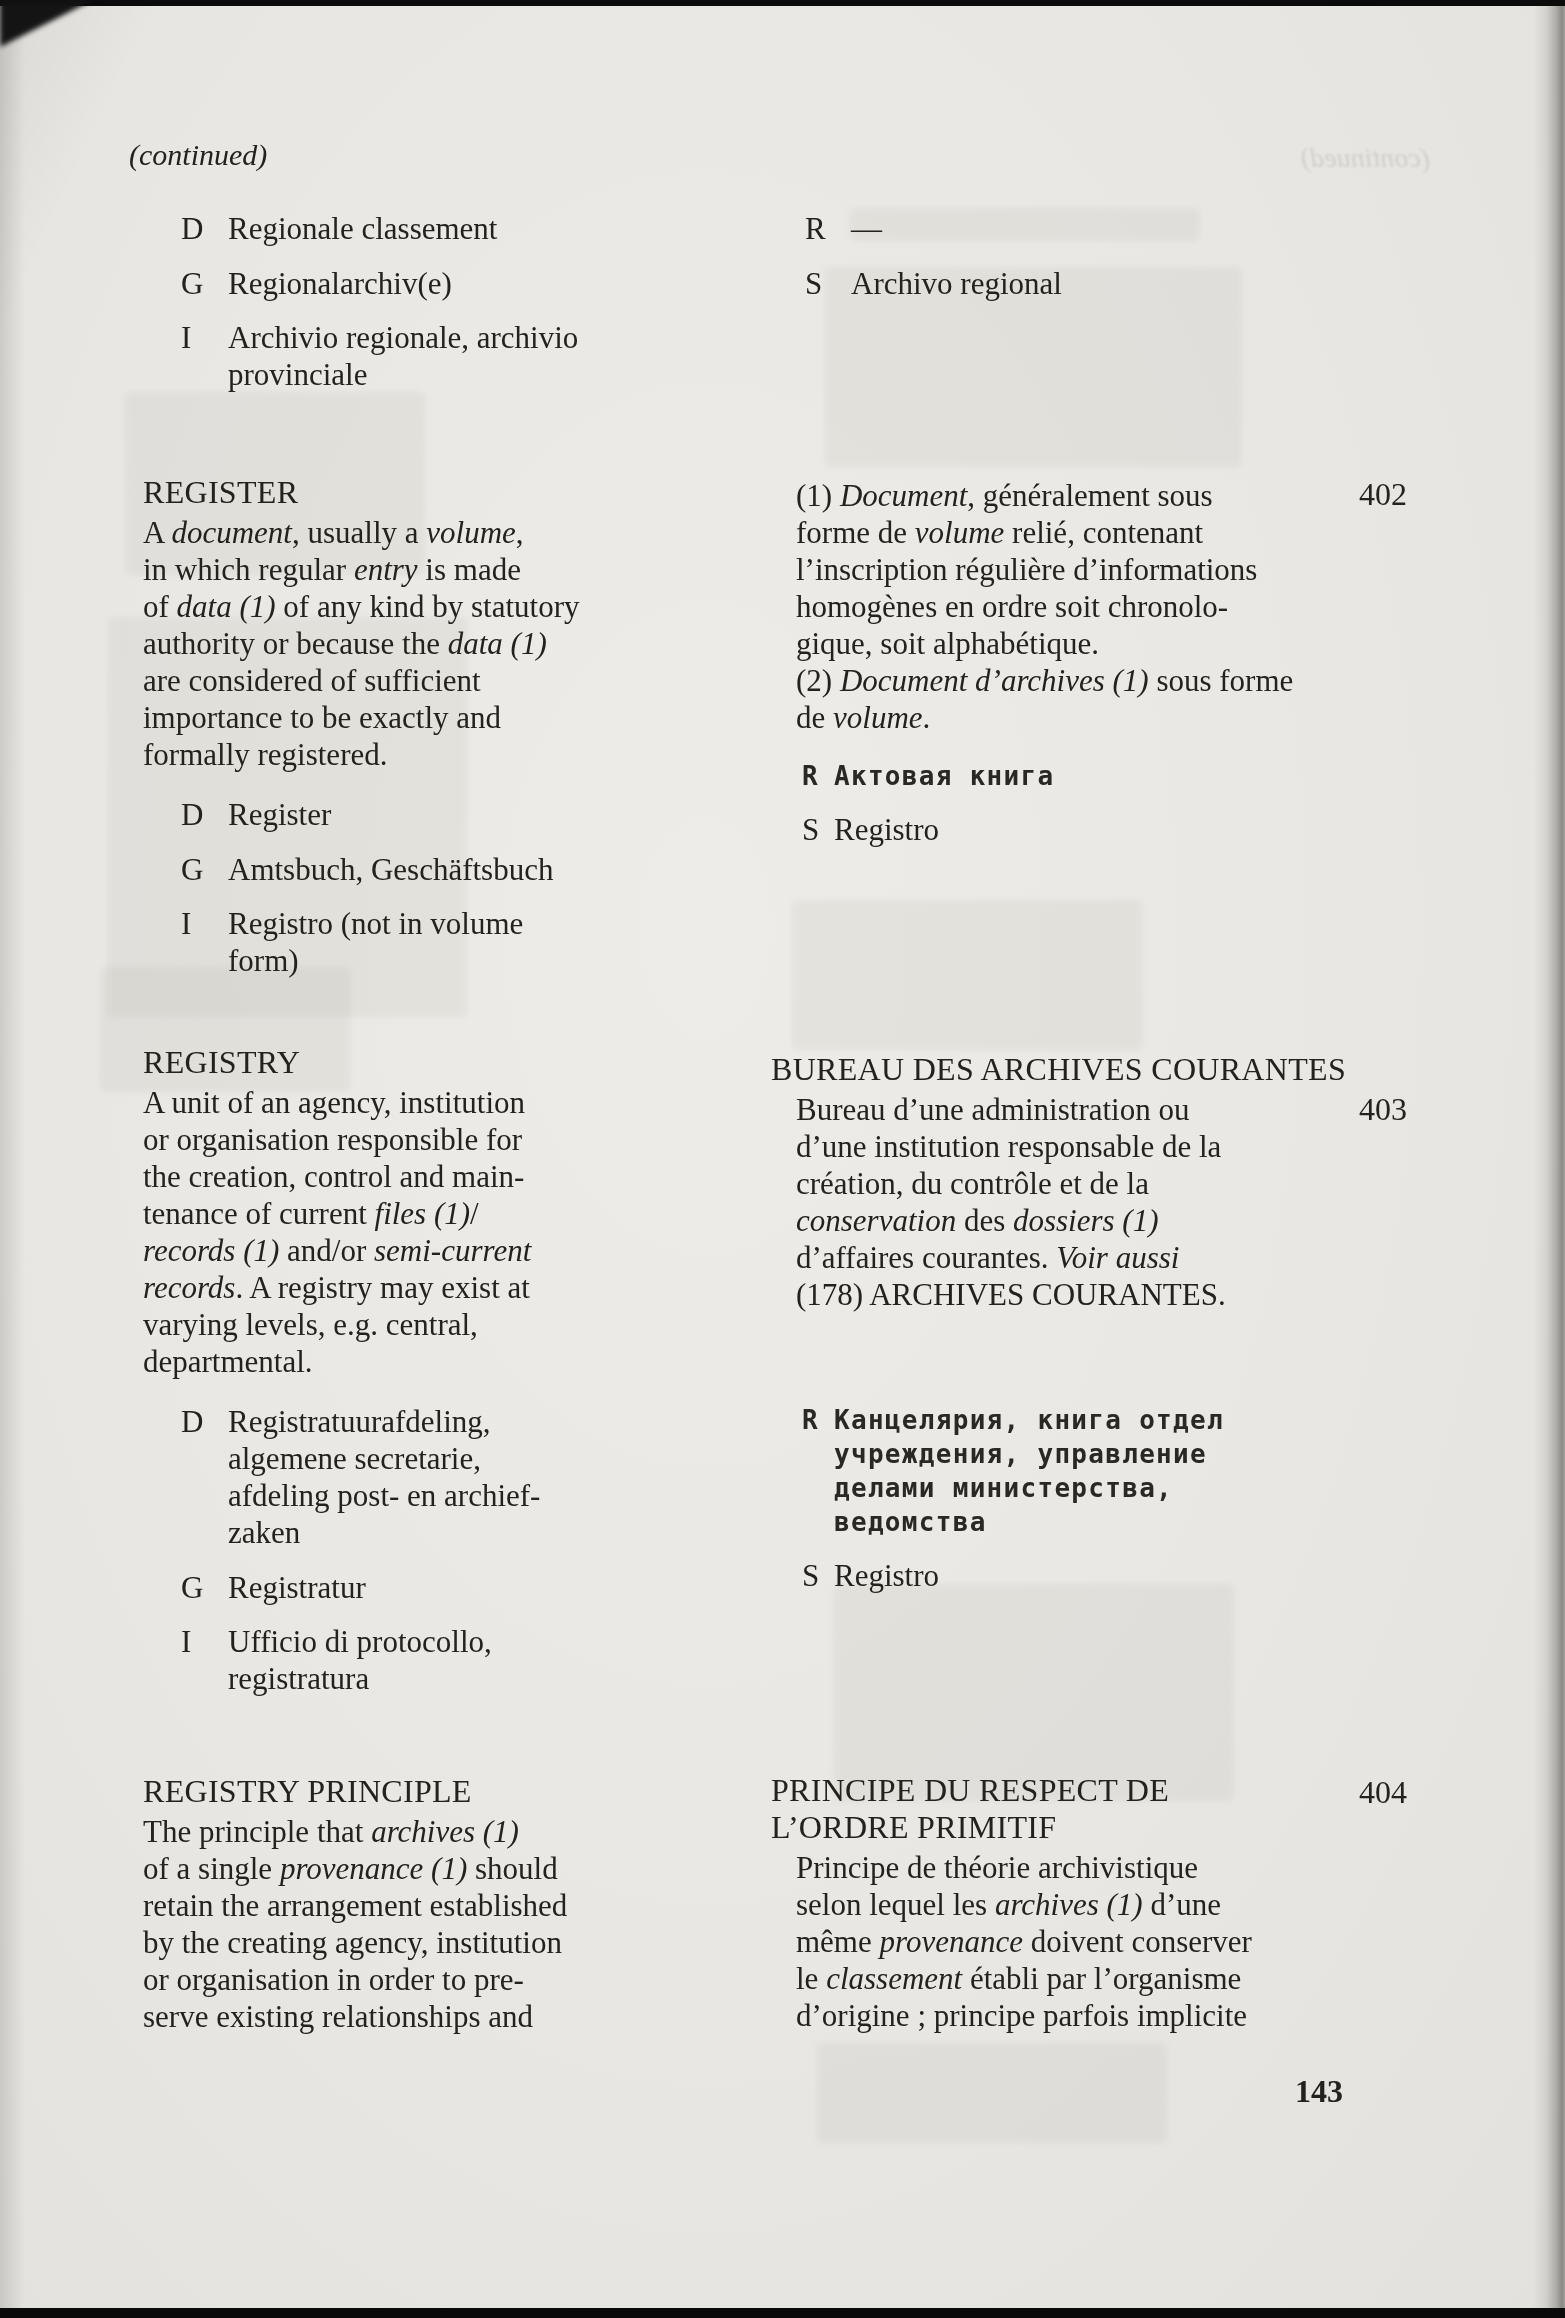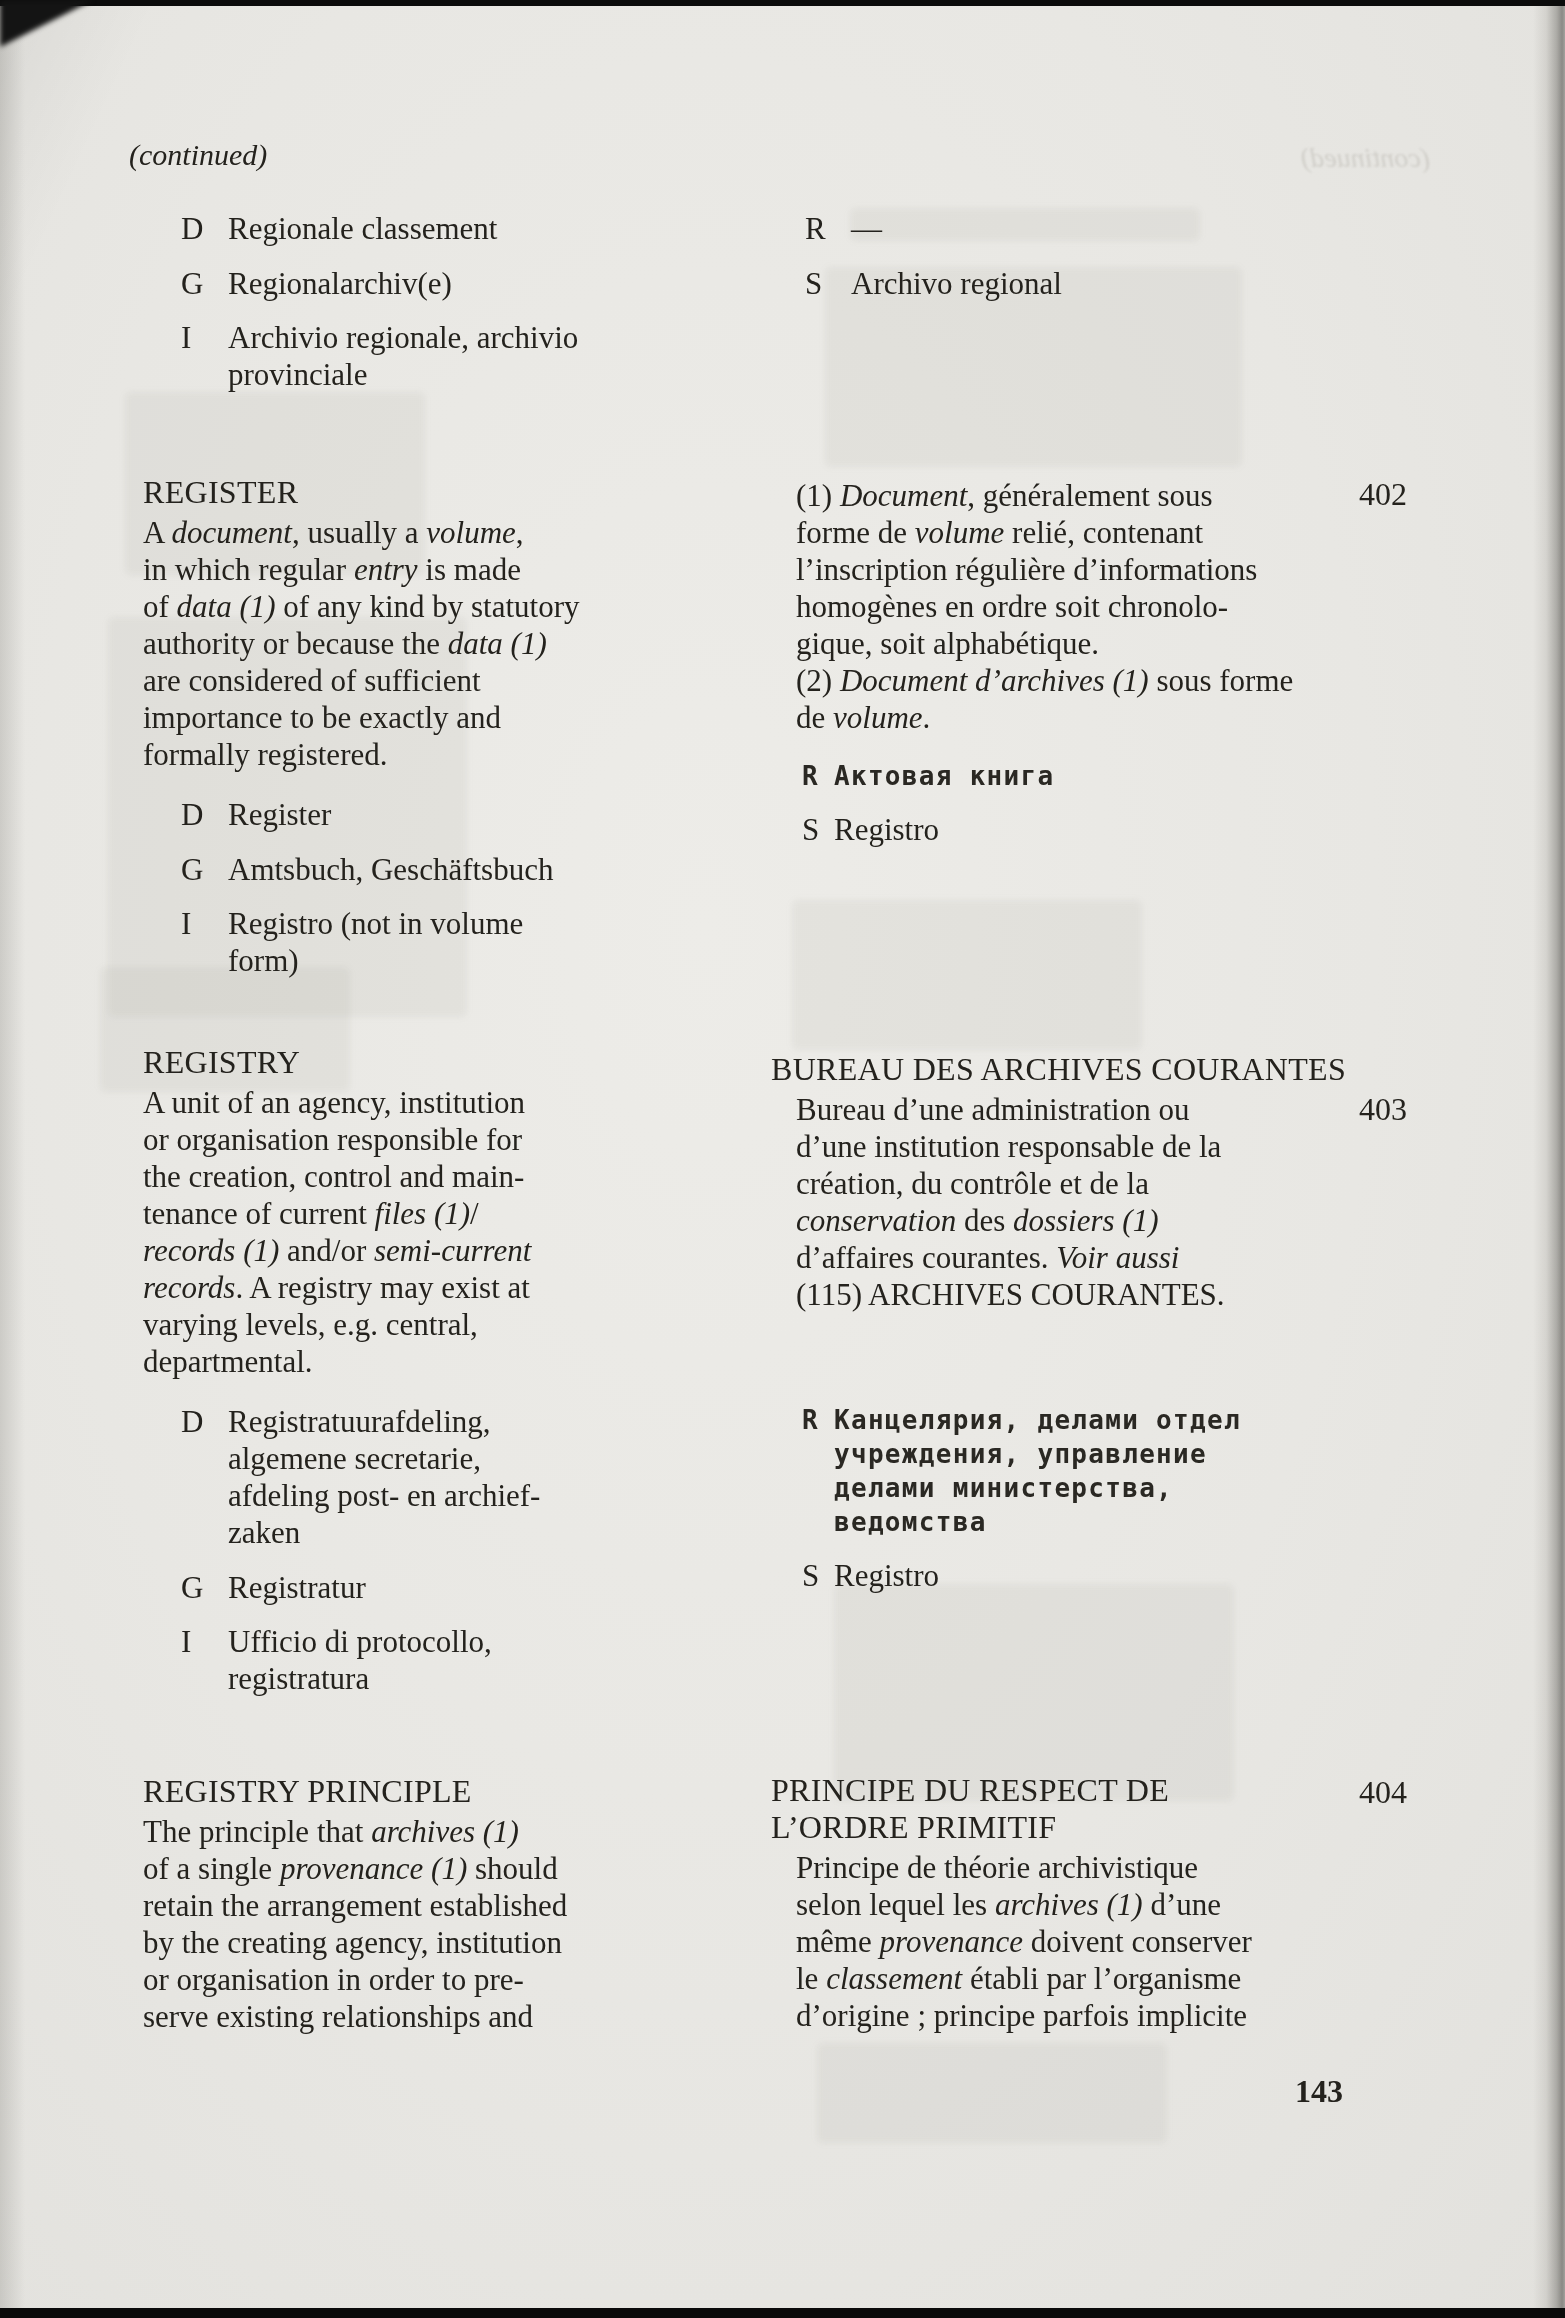--- a/index.html
+++ b/index.html
@@ -228,7 +228,7 @@
         <div class="line">création, du contrôle et de la</div>
         <div class="line"><i>conservation</i> des <i>dossiers (1)</i></div>
         <div class="line">d’affaires courantes. <i>Voir aussi</i></div>
-        <div class="line">(115) ARCHIVES COURANTES.</div>
+        <div class="line">(178) ARCHIVES COURANTES.</div>
       </div>
       <div class="items">
         <div class="item-row cyr">

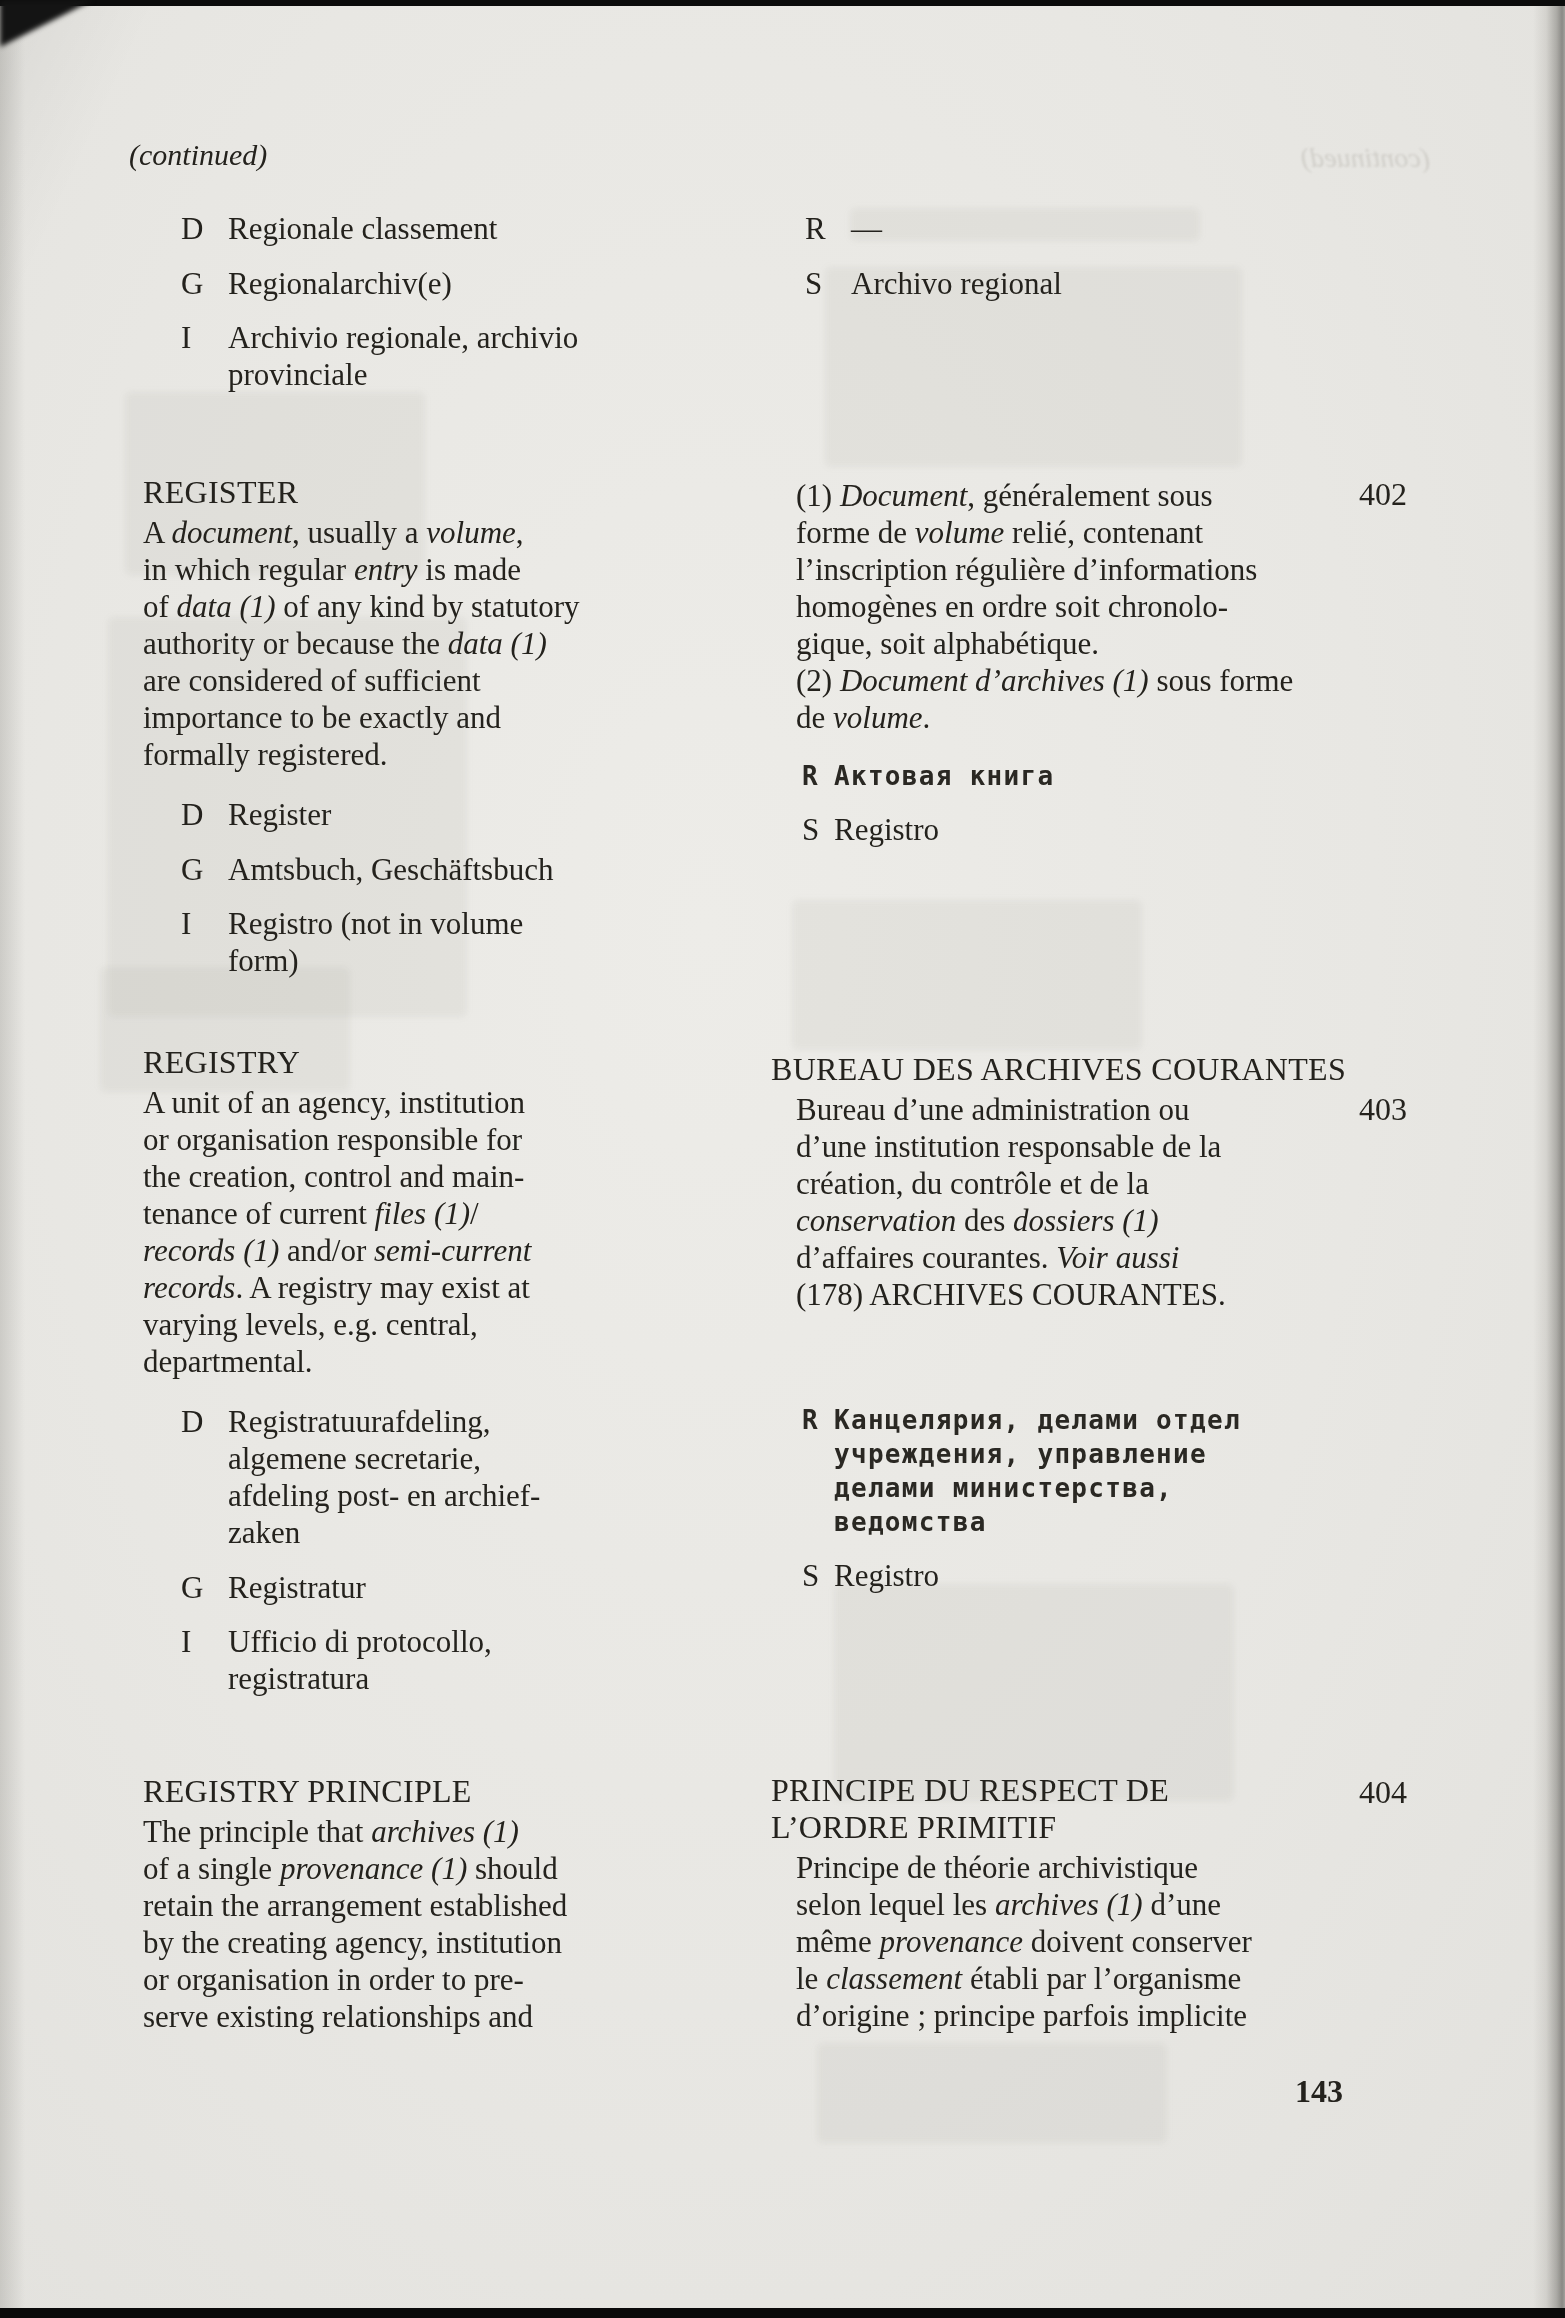--- a/index.html
+++ b/index.html
@@ -234,7 +234,7 @@
         <div class="item-row cyr">
           <span class="letter">R</span>
           <div class="item-lines">
-            <div class="line">Канцелярия, делами отдел</div>
+            <div class="line">Канцелярия, книга отдел</div>
             <div class="line">учреждения, управление</div>
             <div class="line">делами министерства,</div>
             <div class="line">ведомства</div>

